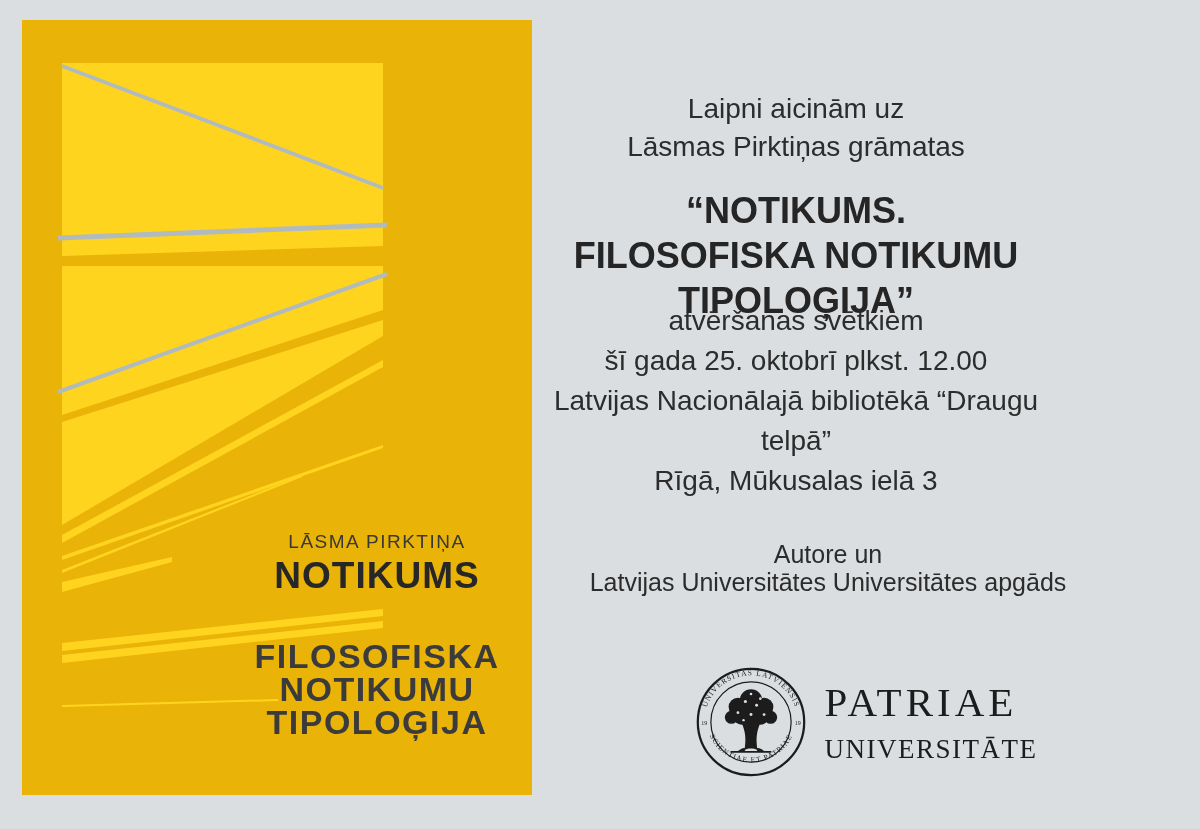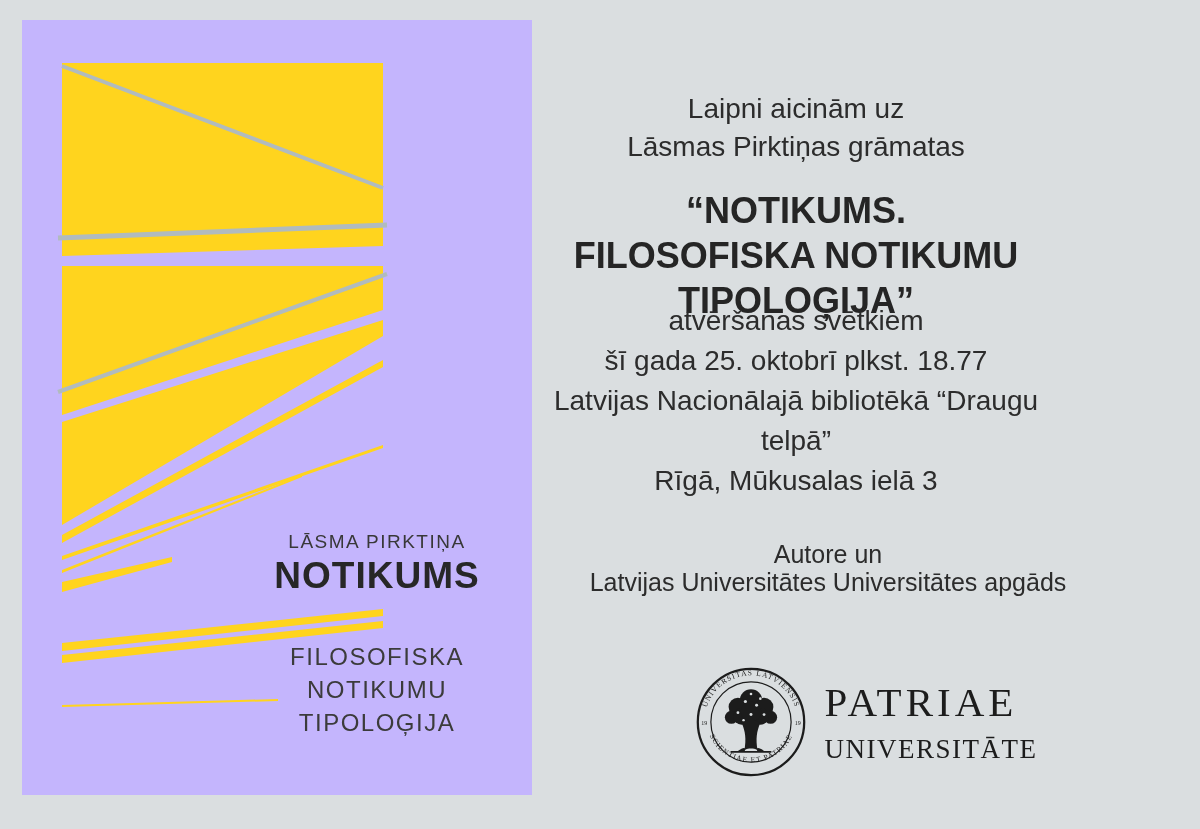--- a/index.html
+++ b/index.html
@@ -90,7 +90,7 @@
 
   <div class="block details">
     <div>atvēršanas svētkiem</div>
-    <div>šī gada 25. oktobrī plkst. 18.77</div>
+    <div>šī gada 25. oktobrī plkst. 12.00</div>
     <div>Latvijas Nacionālajā bibliotēkā “Draugu telpā”</div>
     <div>Rīgā, Mūkusalas ielā 3</div>
   </div>

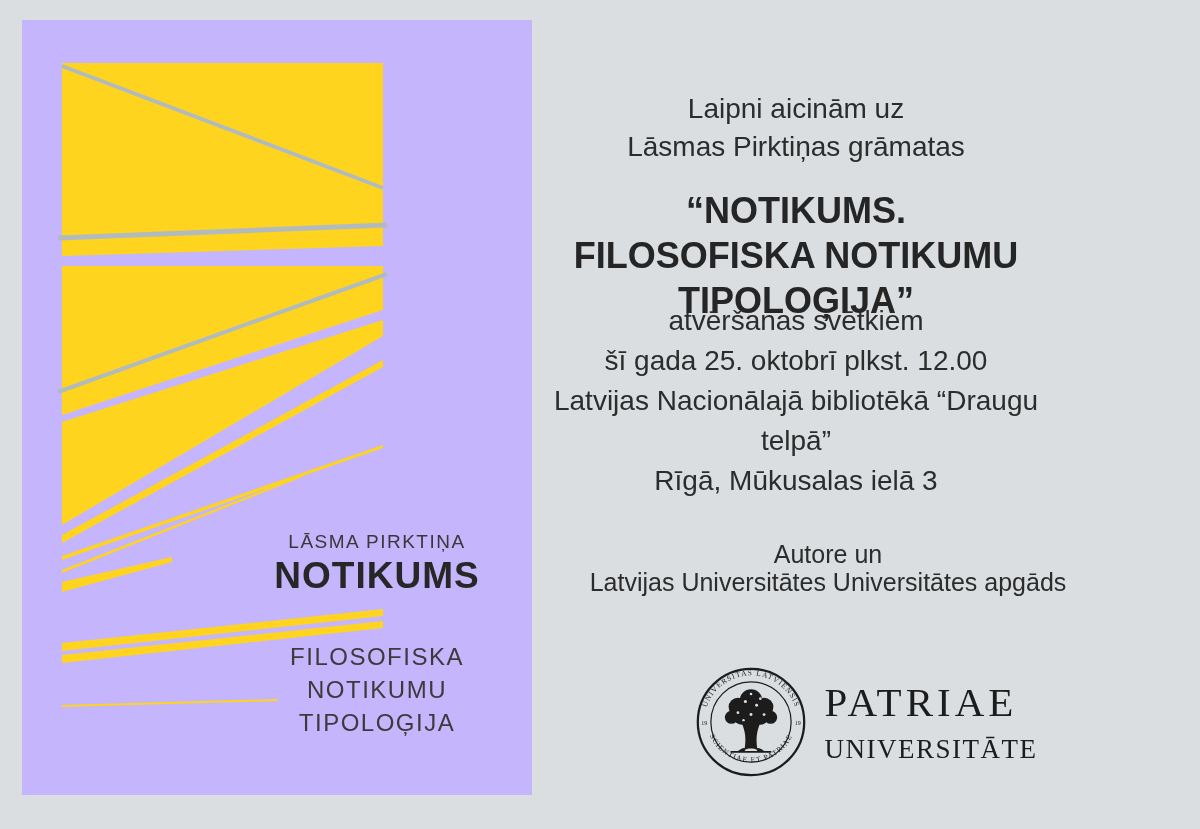--- a/index.html
+++ b/index.html
@@ -12,7 +12,7 @@
   
   .cover{
     position:absolute;left:22px;top:20px;width:510px;height:775px;
-    background:#c4b5fd;
+    background:#eab308;
   }
   .cover svg{position:absolute;left:0;top:0;}
   .cover-text{position:absolute;left:150px;width:410px;text-align:center;color:#2f2f2f;}

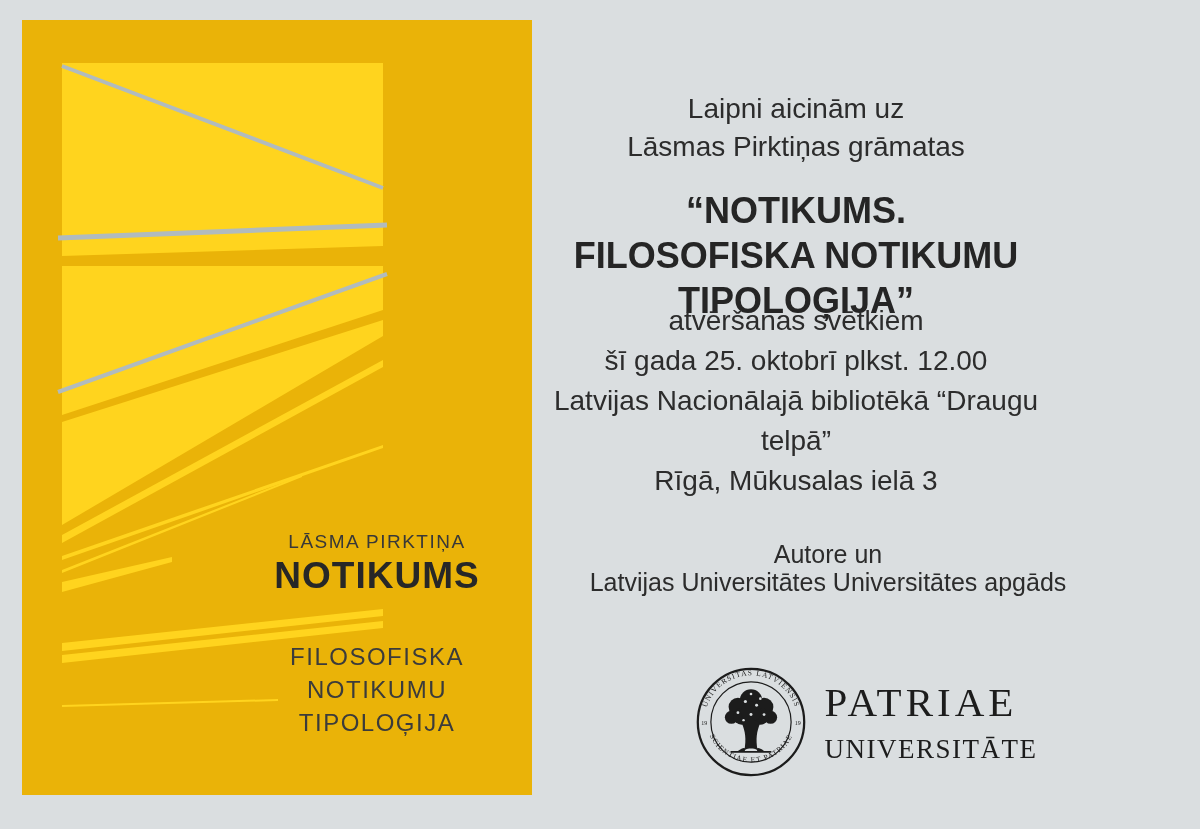--- a/index.html
+++ b/index.html
@@ -18,7 +18,7 @@
   .cover-text{position:absolute;left:150px;width:410px;text-align:center;color:#2f2f2f;}
   .cover-author{top:511px;font-size:19px;letter-spacing:1.5px;color:#383838;}
   .cover-title{top:535px;font-size:37px;font-weight:bold;letter-spacing:1px;color:#272727;}
-  .cover-subtitle{top:620px;font-size:24px;line-height:33px;letter-spacing:1.5px;color:#3b3b3b;}
+  .cover-subtitle{top:620px;font-size:34px;line-height:33px;letter-spacing:1.5px;color:#3b3b3b;font-weight:bold;}
   
   .right-col{position:absolute;left:532px;top:0;width:668px;height:829px;}
   .block{position:absolute;left:0;width:528px;text-align:center;color:#2c2c2c;}

